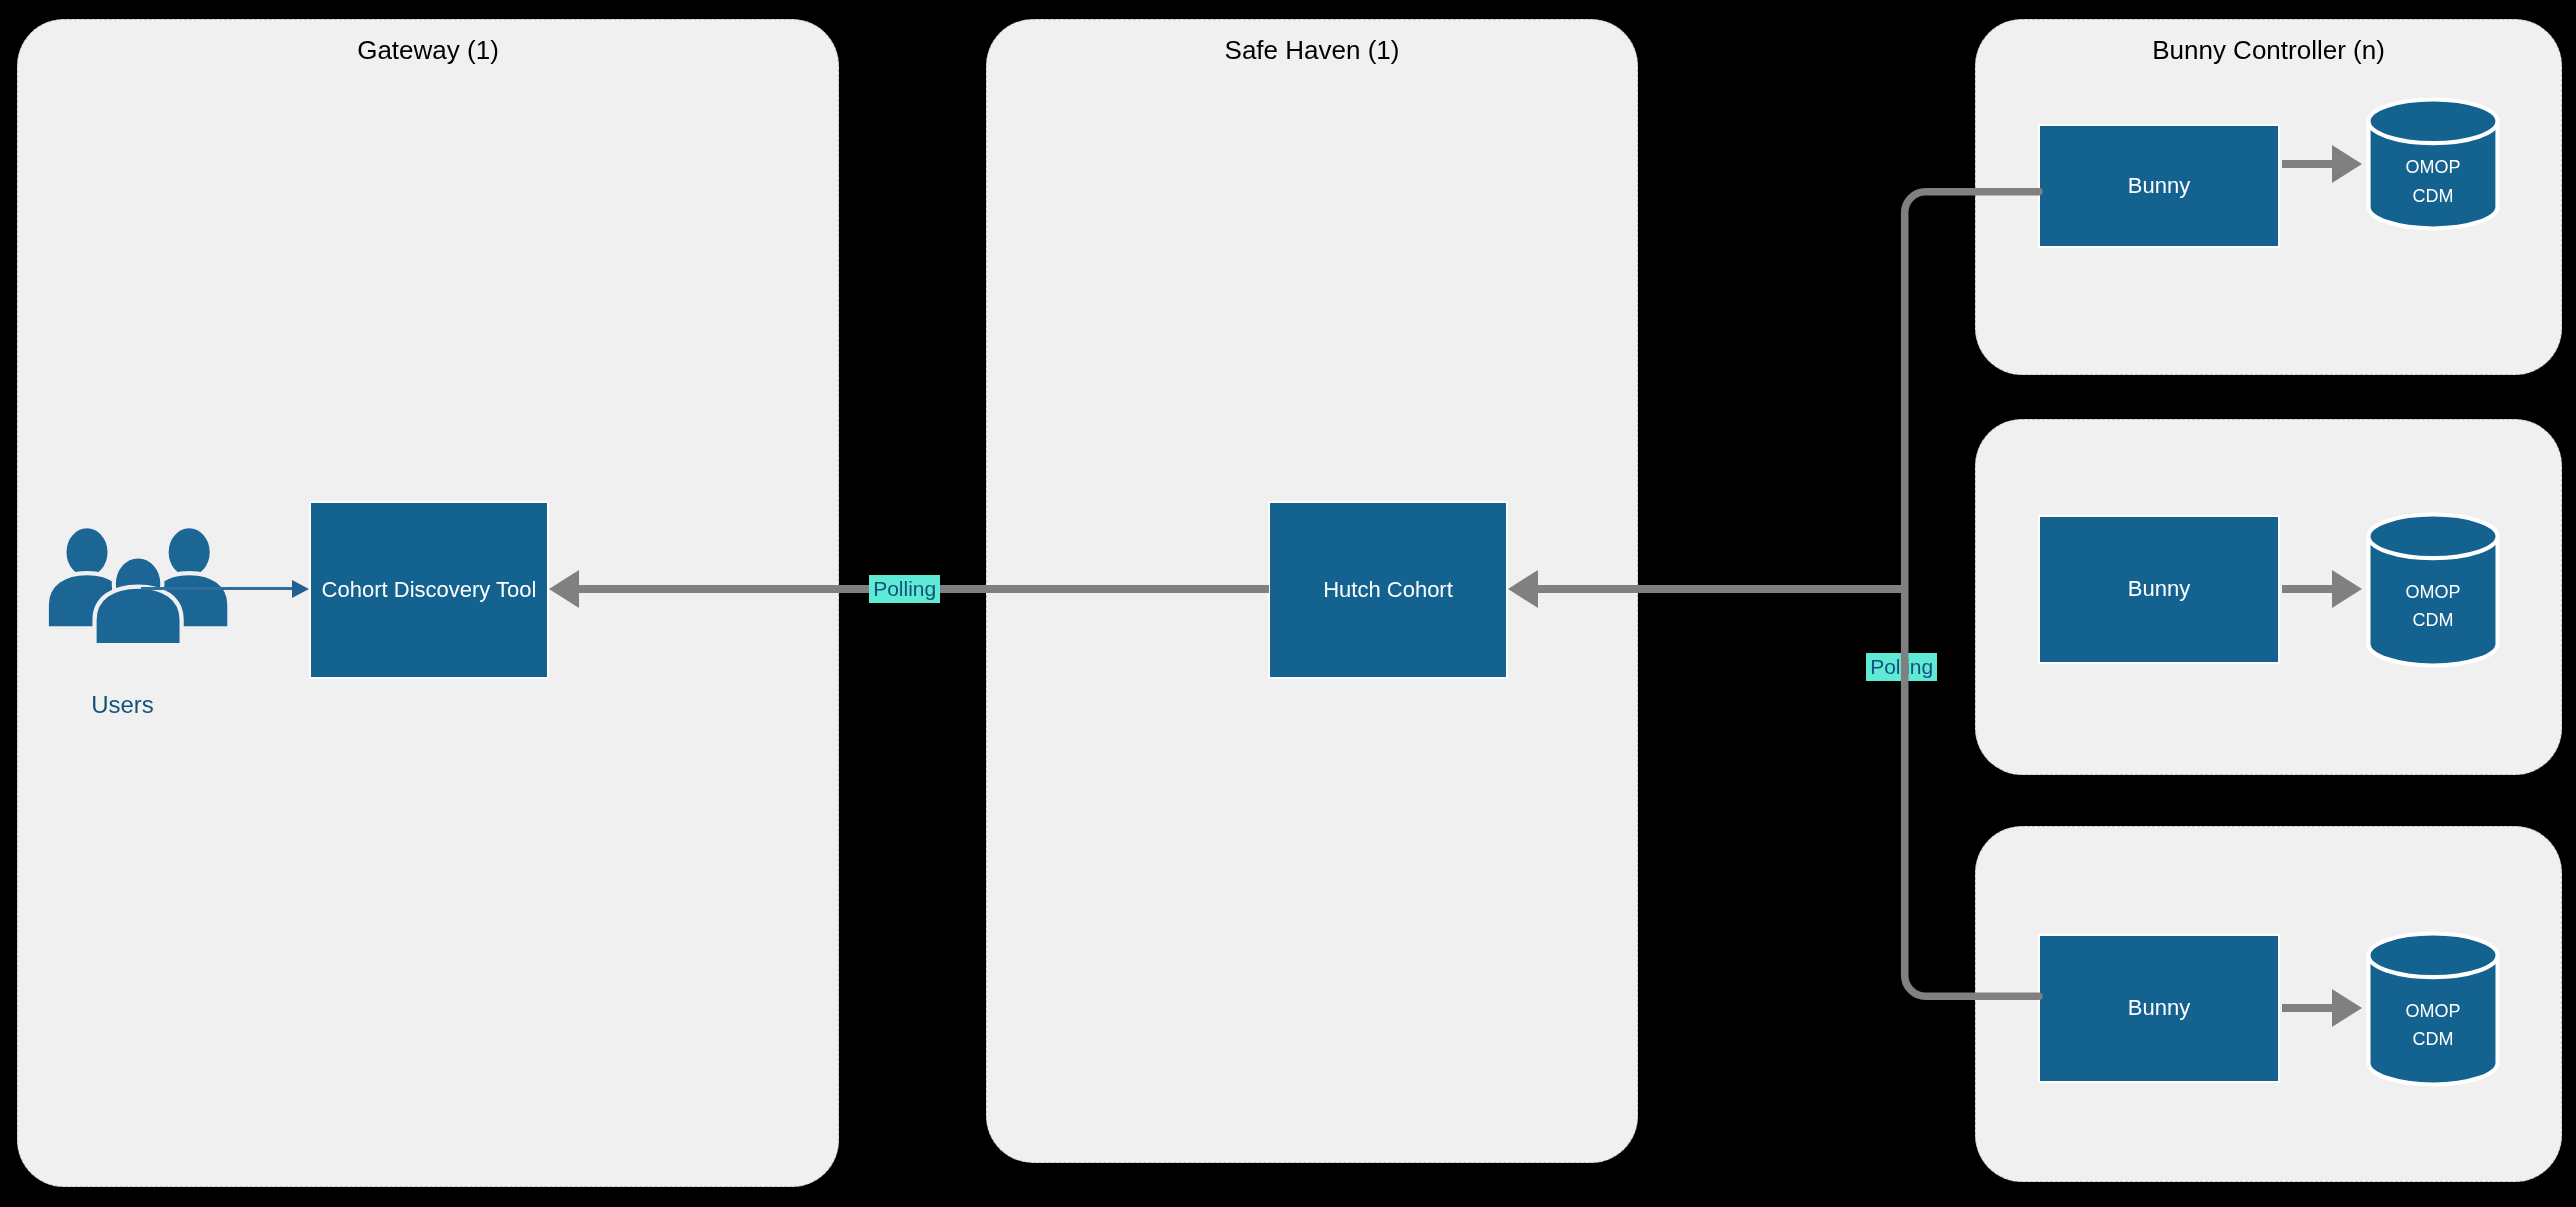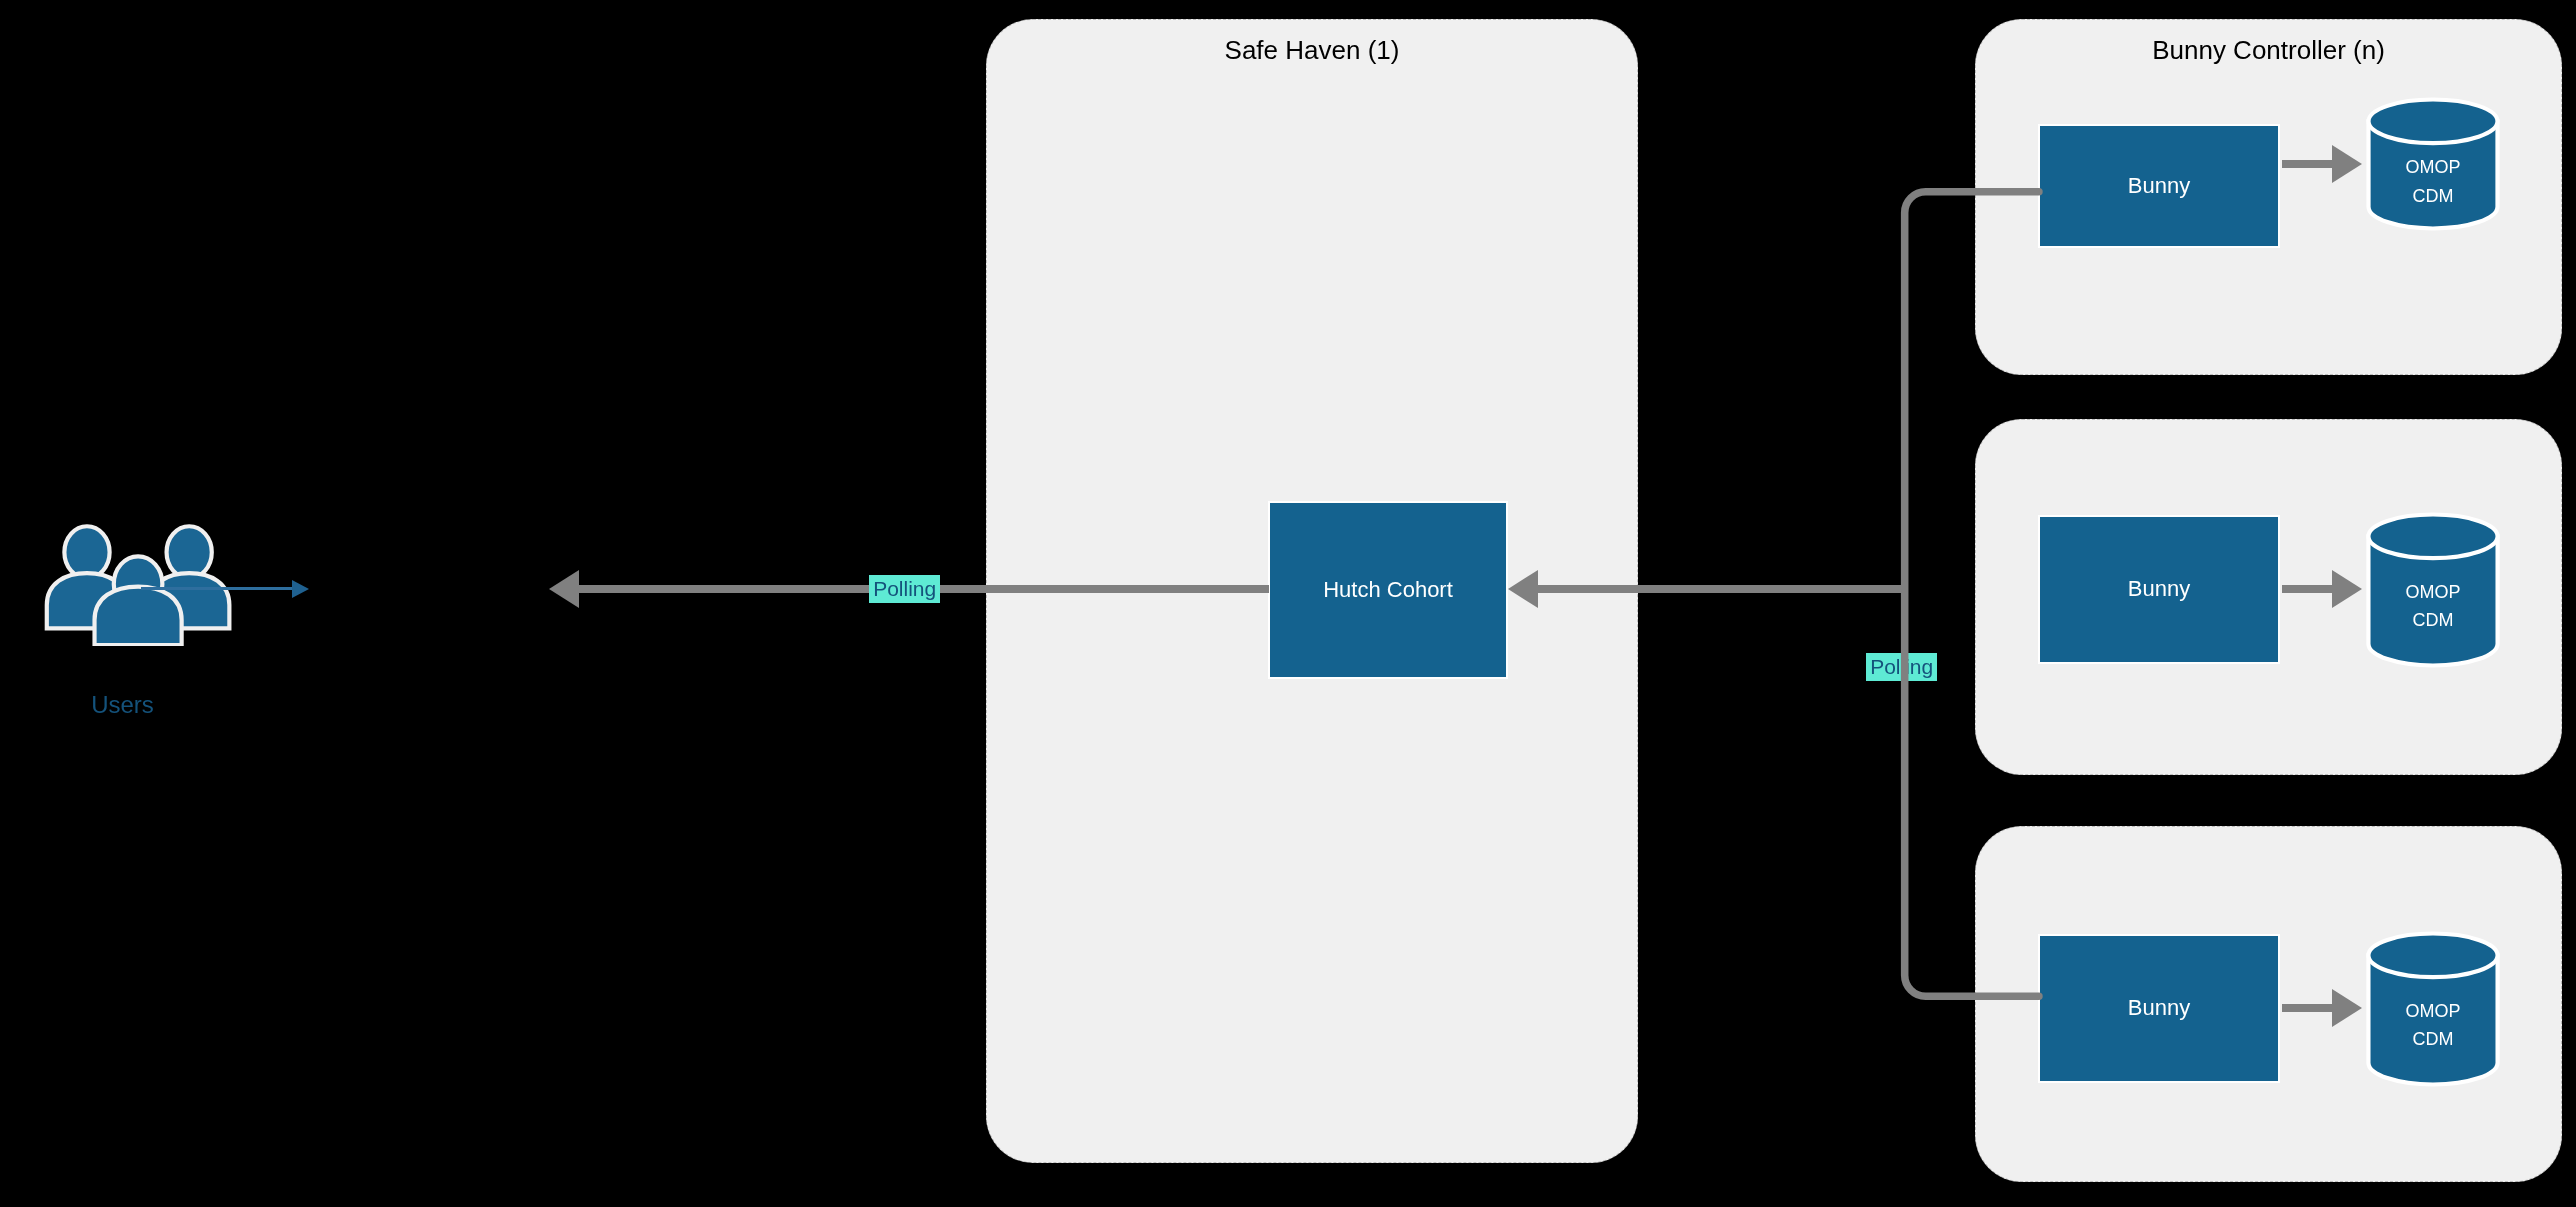--- a/index.html
+++ b/index.html
@@ -135,6 +135,9 @@
 
 <div id="stage">
 
+  <div class="zone" style="left:17px; top:18.5px; width:822px; height:1168px;">
+    <div class="zone-title">Gateway (1)</div>
+  </div>
 
   <div class="users-icon" style="left:40px; top:512px; width:197px; height:134px;">
     <svg width="197" height="134" viewBox="0 0 235 160">

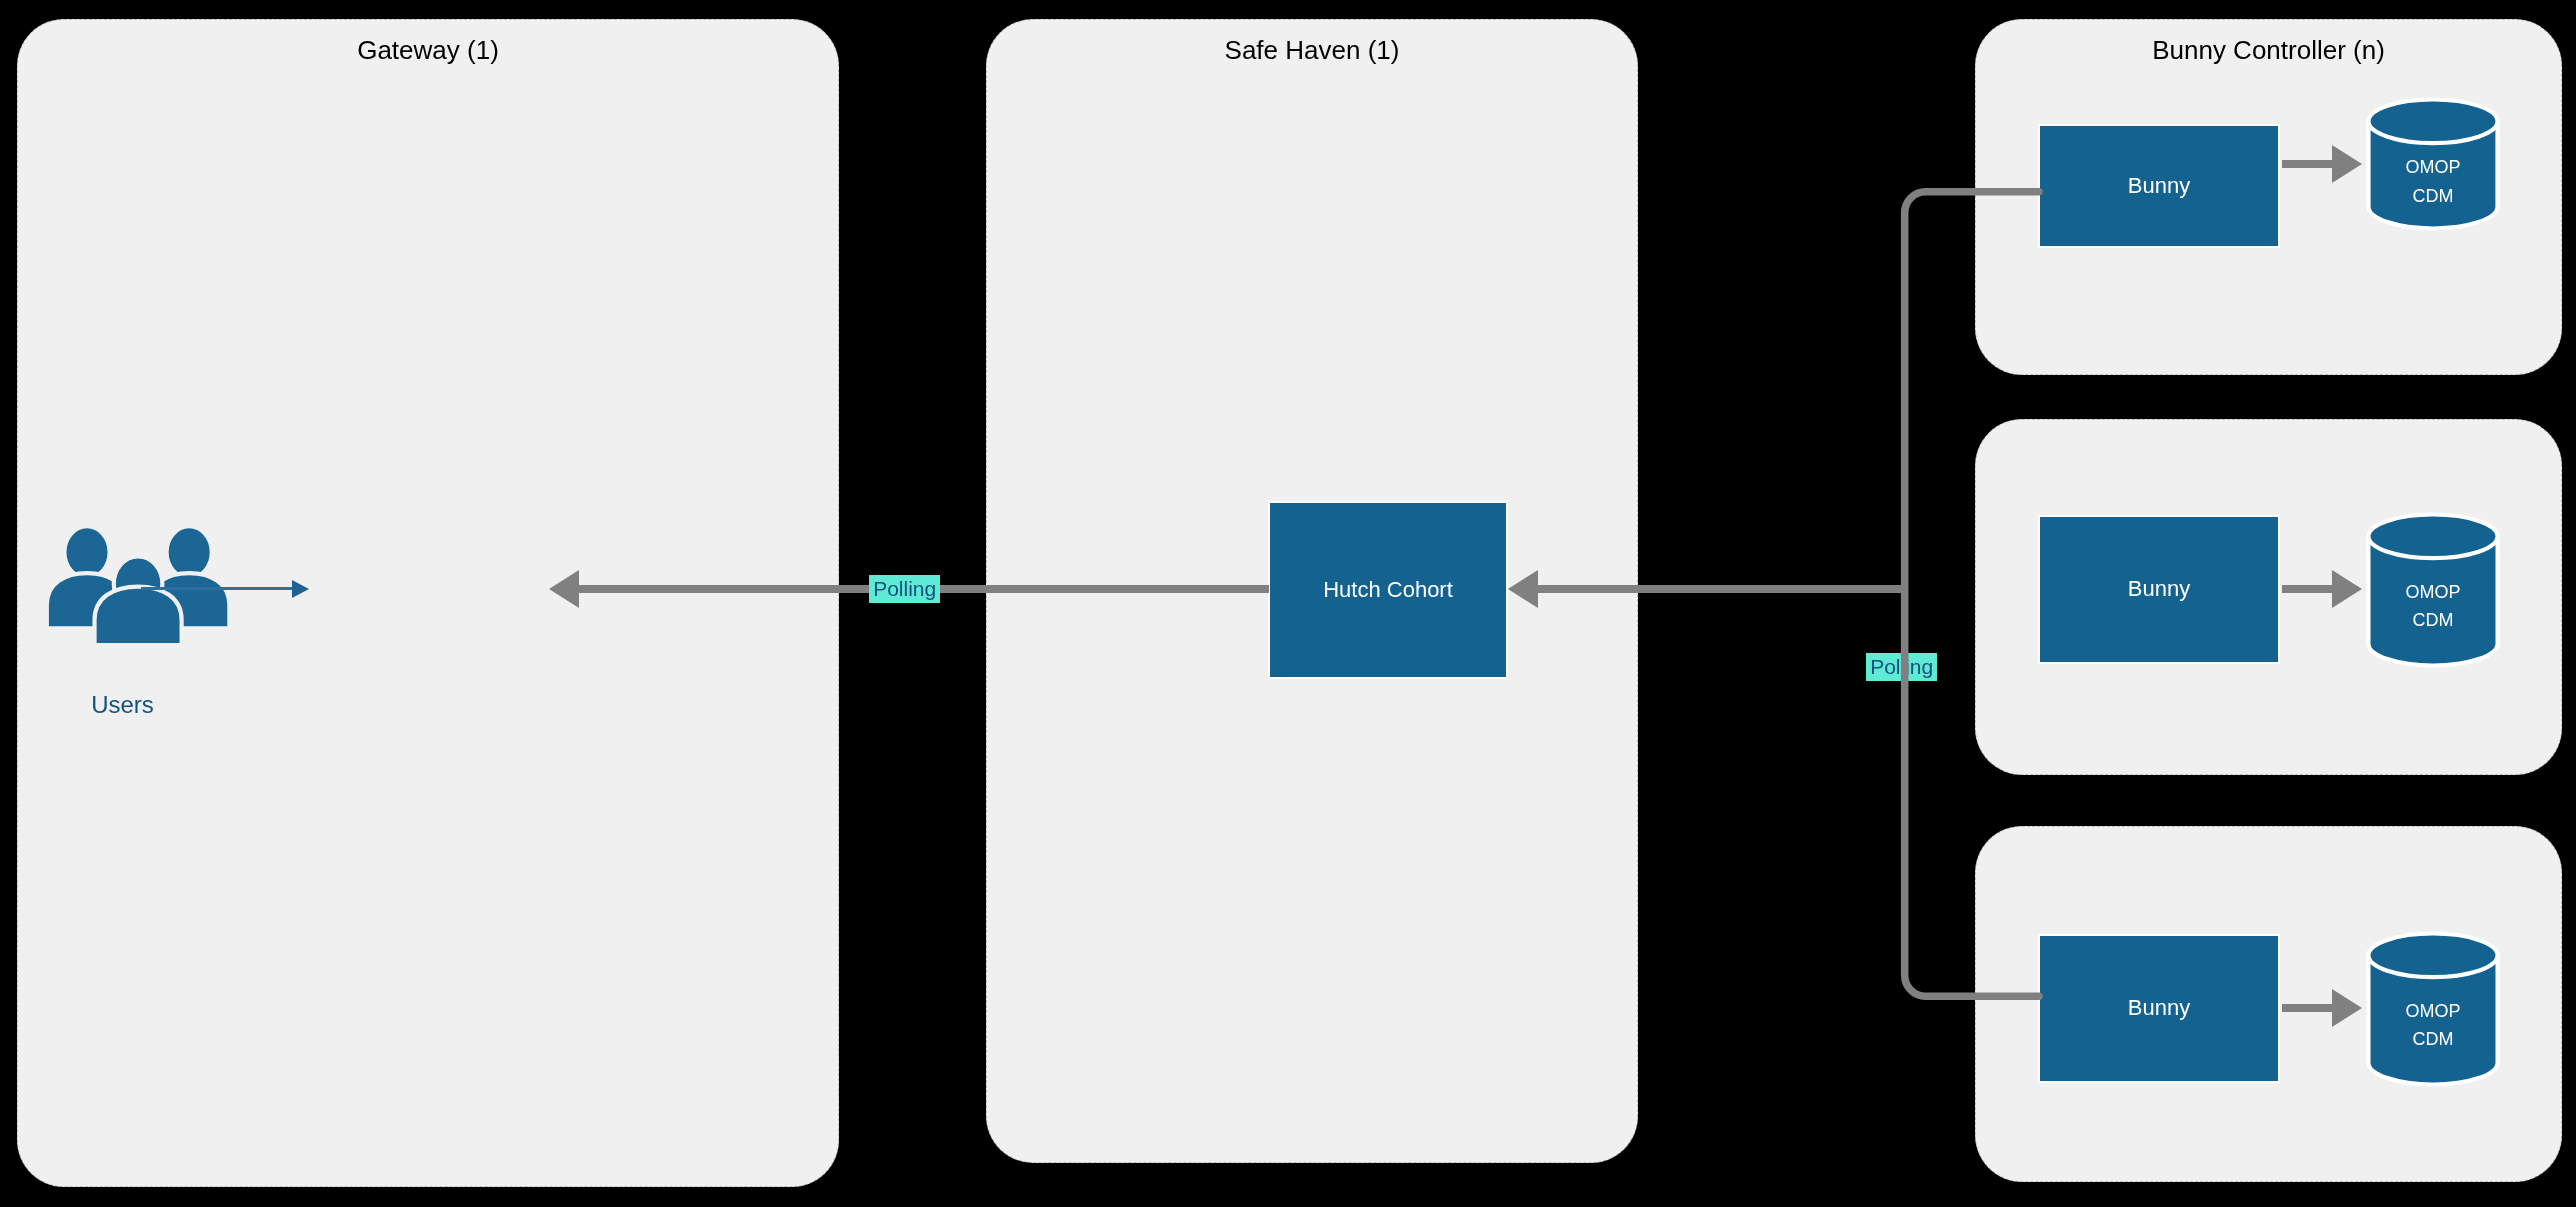--- a/index.html
+++ b/index.html
@@ -163,6 +163,9 @@
   <div class="thin-line" style="left:141px; top:587px; width:151px;"></div>
   <div class="thin-arrow" style="left:292px; top:580px;"></div>
 
+  <div class="node-box" style="left:309px; top:501px; width:240px; height:178px;">
+    <span>Cohort Discovery Tool</span>
+  </div>
 
   <div class="zone" style="left:986px; top:18.5px; width:652px; height:1144px;">
     <div class="zone-title">Safe Haven (1)</div>

